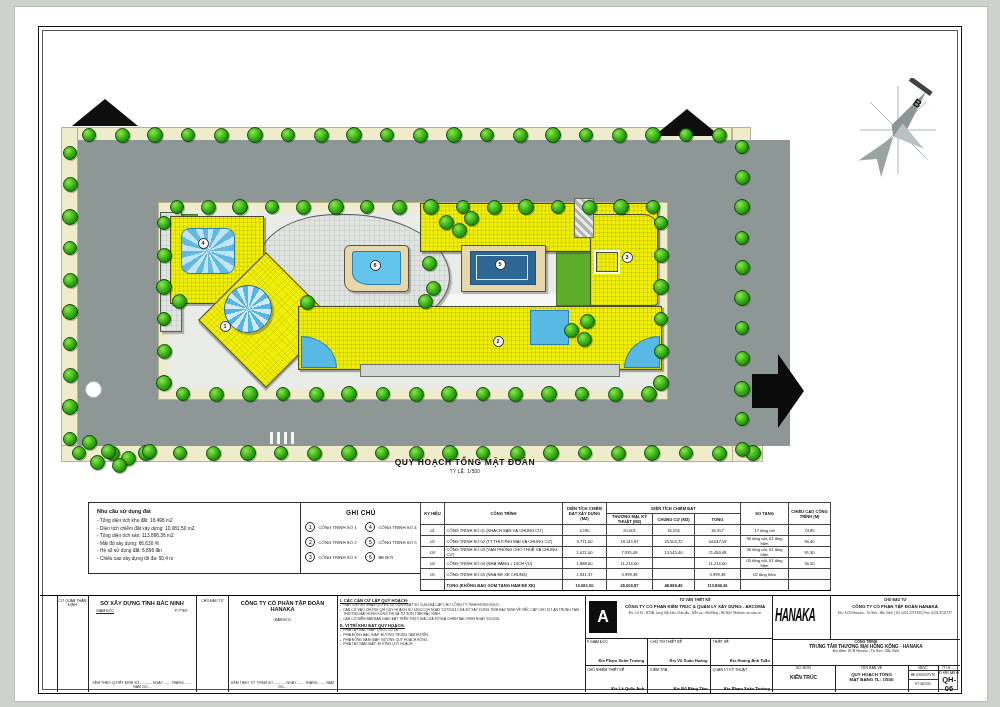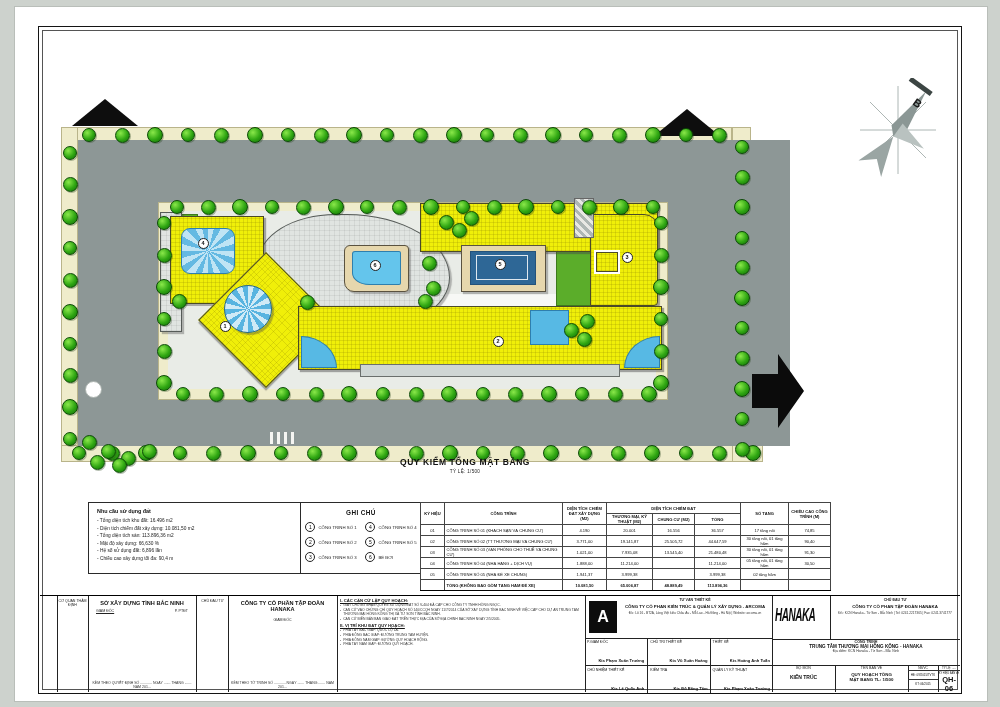--- a/index.html
+++ b/index.html
@@ -267,7 +267,7 @@
       <div class="mk" style="left: 369.5px; top: 259.5px;">6</div>
     </div>
 
-  <div class="abs title-text" style="left:330px;top:457px;width:270px;">QUY KIỂM TỔNG MẶT BẰNG</div>
+  <div class="abs title-text" style="left:330px;top:457px;width:270px;">QUY HOẠCH TỔNG MẶT ĐOÀN</div>
   <div class="abs scale-text" style="left:330px;top:469px;width:270px;">TỶ LỆ: 1/500</div>
 
   <div class="abs box" style="left:88px;top:502px;width:212px;height:70px;">

